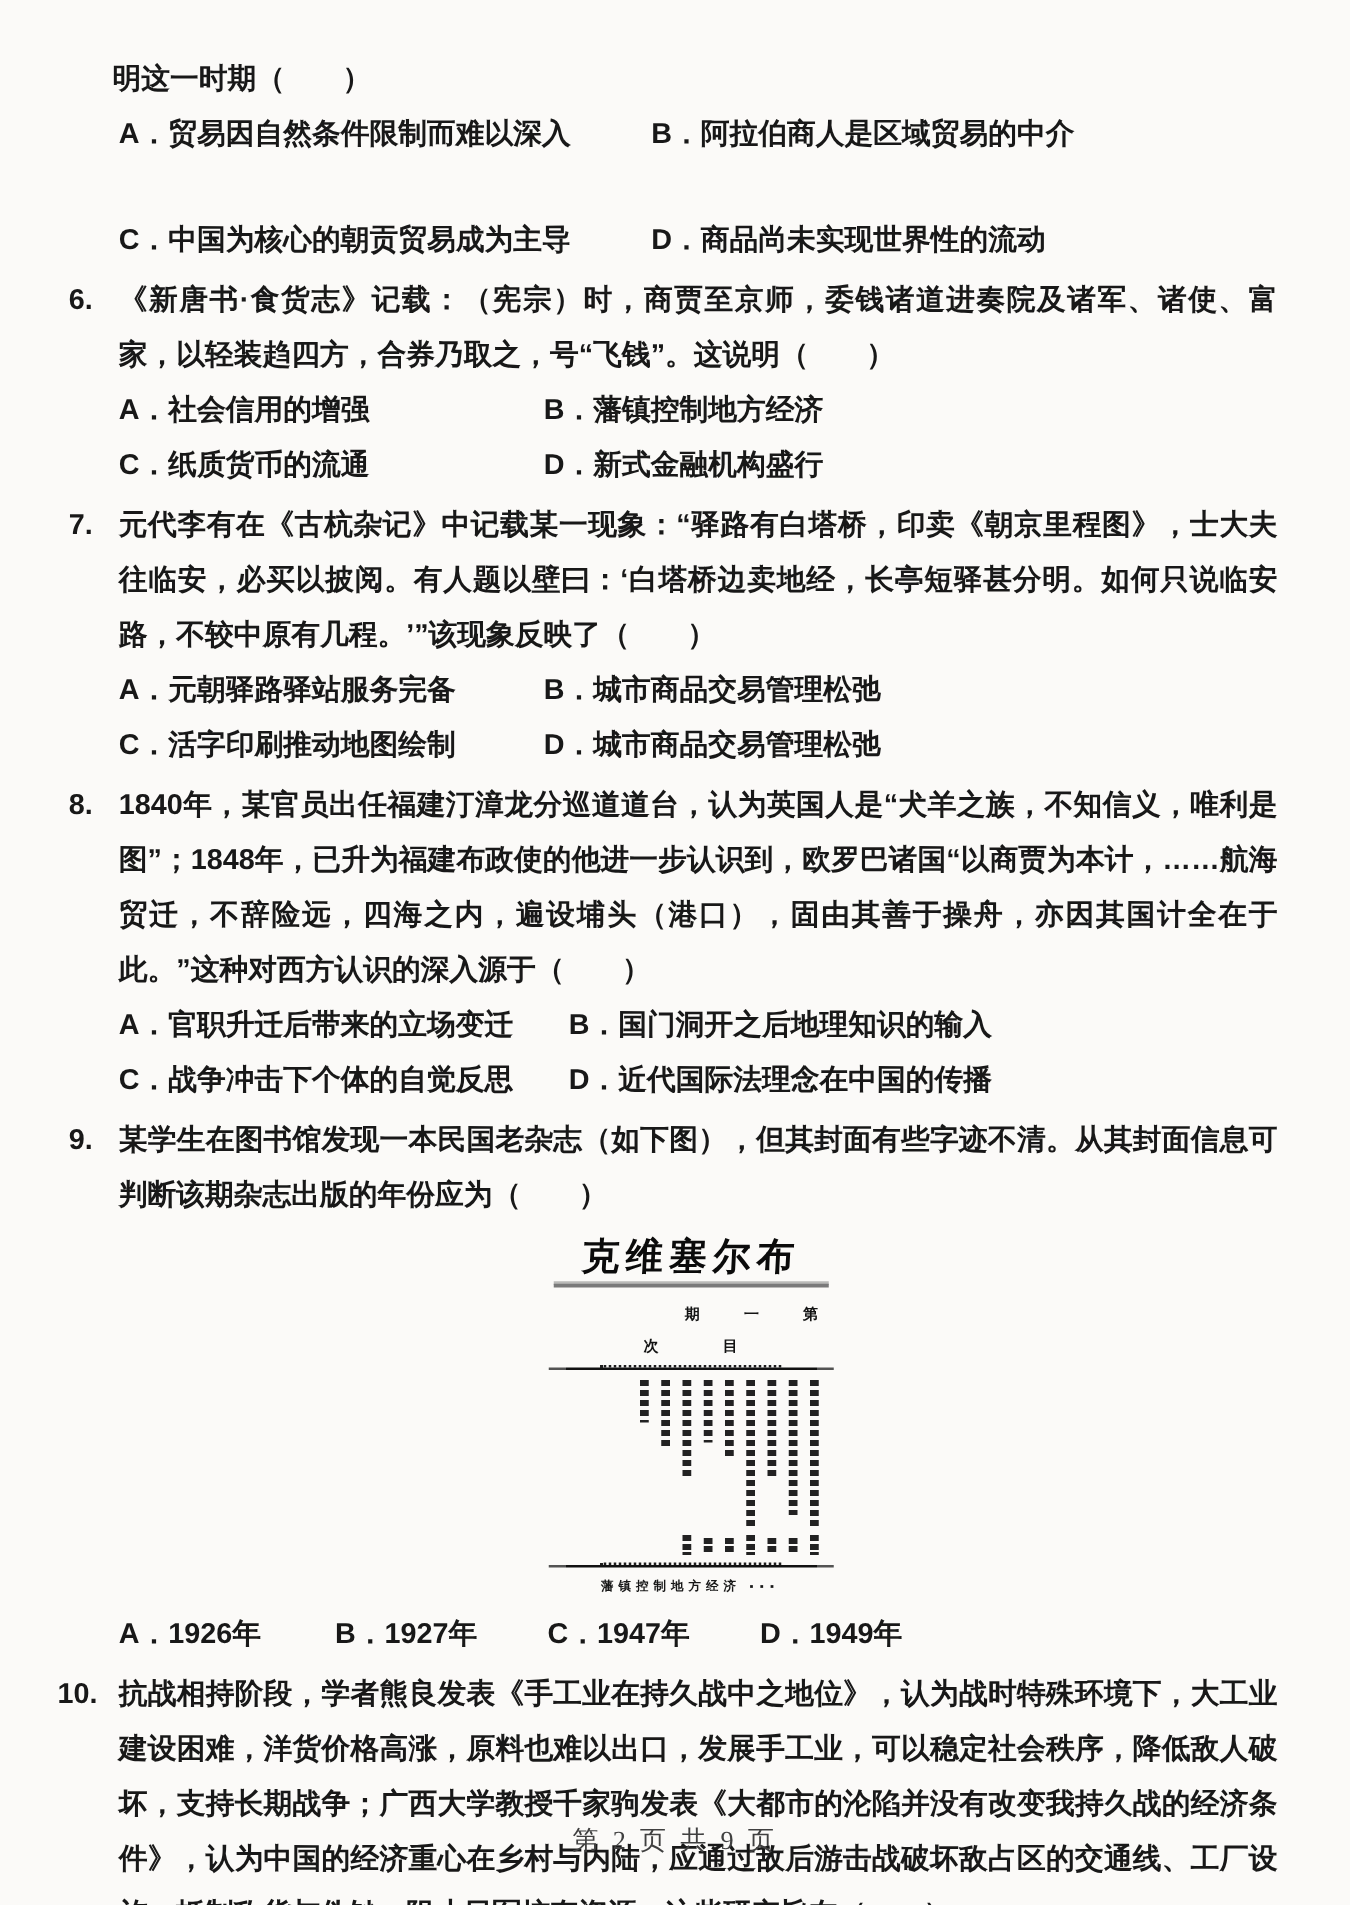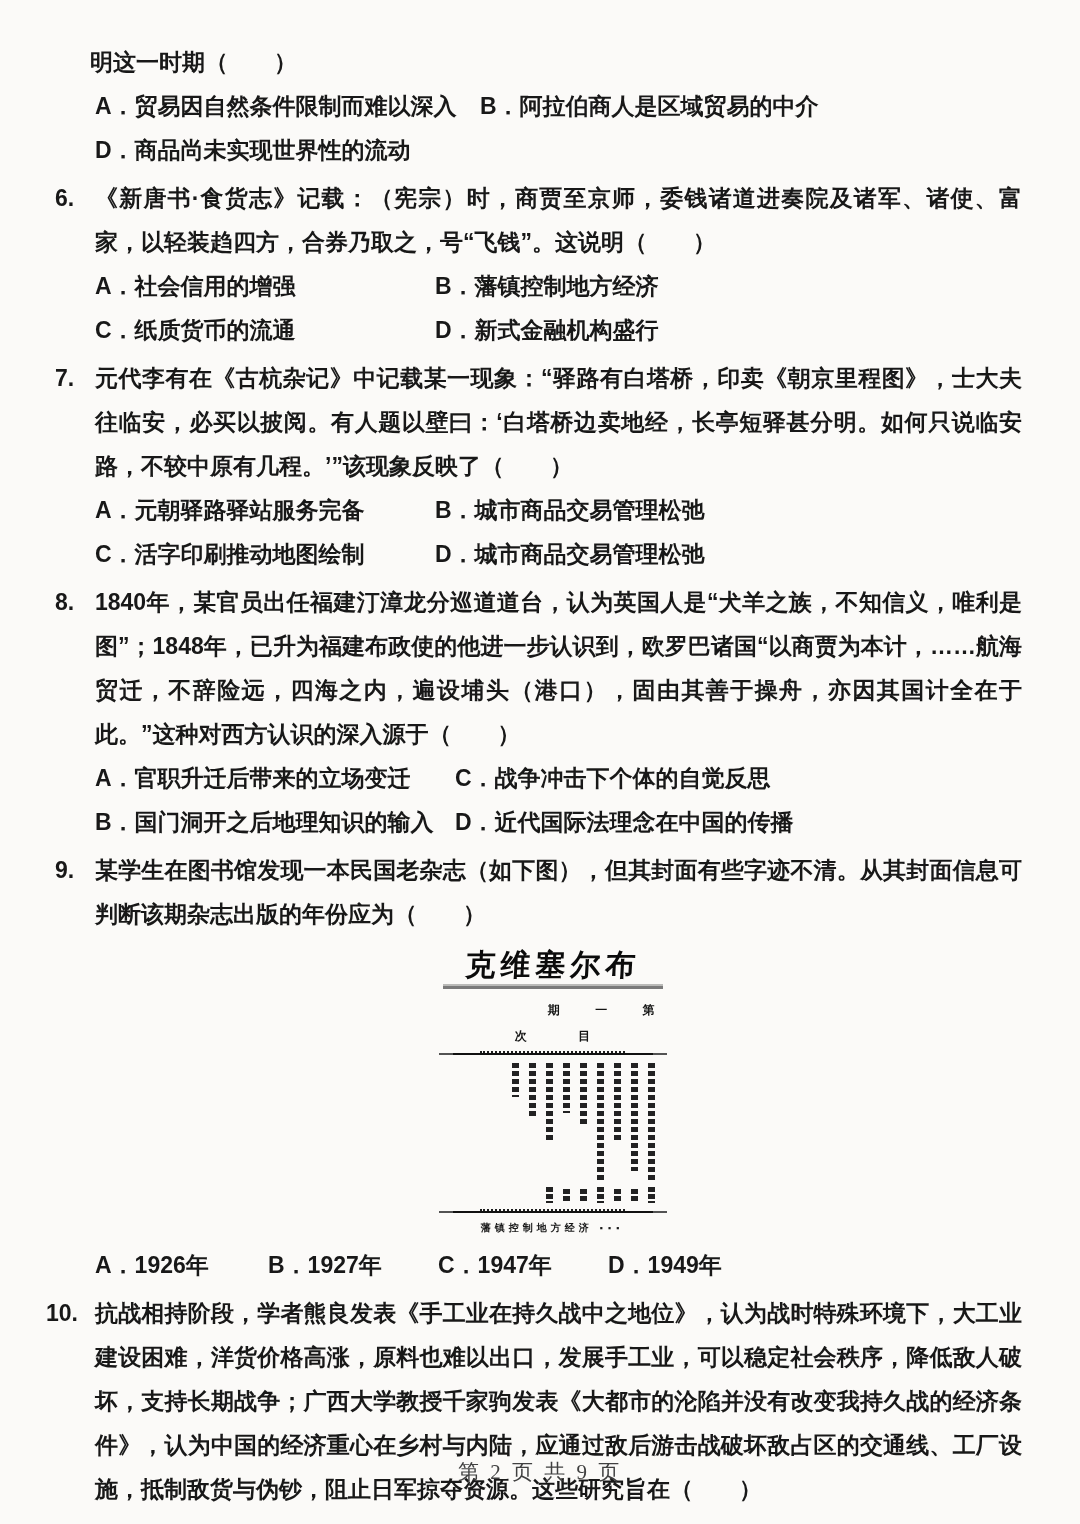--- a/index.html
+++ b/index.html
@@ -39,7 +39,7 @@
     line-height:44px;
   }
   .opts span{white-space:nowrap;}
-  .cols-a{grid-template-columns:385px 1fr;}
+  .cols-a{grid-template-columns:385px 1fr;gap:41px;}
   .cols-b{grid-template-columns:340px 1fr;}
   .cols-c{grid-template-columns:360px 1fr;}
   .cols-d{grid-template-columns:173px 170px 170px 1fr;}

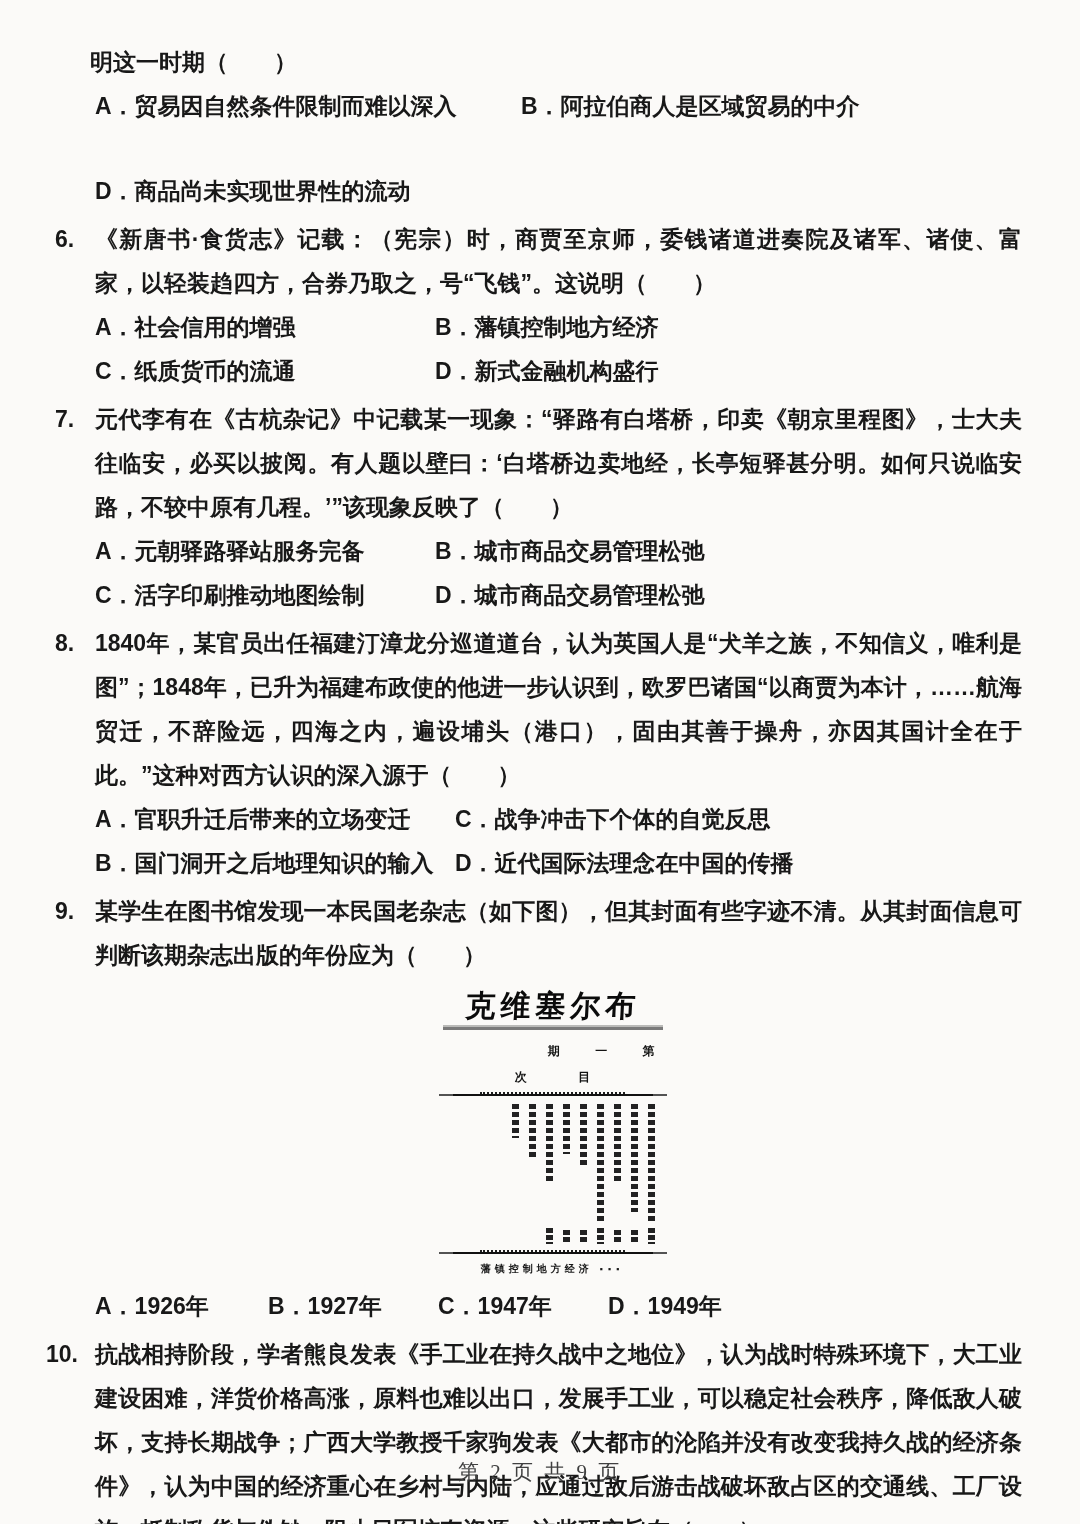--- a/index.html
+++ b/index.html
@@ -154,6 +154,7 @@
       <div class="opts cols-a">
         <span>A．贸易因自然条件限制而难以深入</span>
         <span>B．阿拉伯商人是区域贸易的中介</span>
+        <span>C．中国为核心的朝贡贸易成为主导</span>
         <span>D．商品尚未实现世界性的流动</span>
       </div>
     </section>

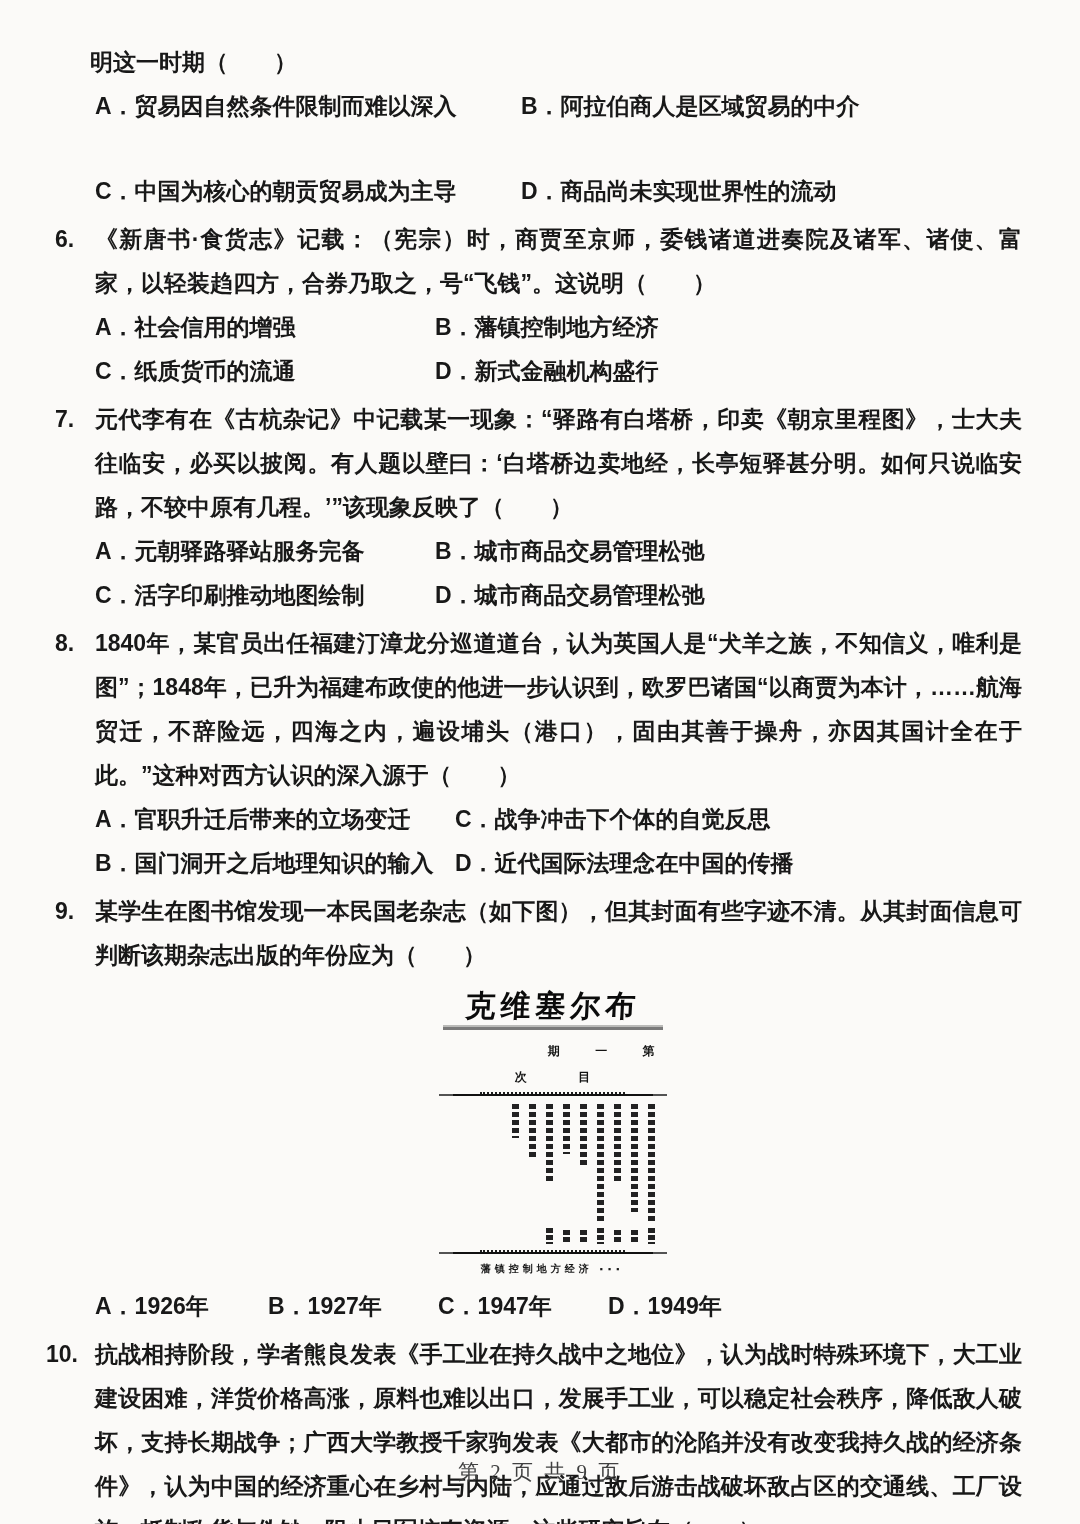--- a/index.html
+++ b/index.html
@@ -186,8 +186,8 @@
       <p class="stem">1840年，某官员出任福建汀漳龙分巡道道台，认为英国人是“犬羊之族，不知信义，唯利是图”；1848年，已升为福建布政使的他进一步认识到，欧罗巴诸国“以商贾为本计，……航海贸迁，不辞险远，四海之内，遍设埔头（港口），固由其善于操舟，亦因其国计全在于此。”这种对西方认识的深入源于（　　）</p>
       <div class="opts cols-c">
         <span>A．官职升迁后带来的立场变迁</span>
+        <span>B．国门洞开之后地理知识的输入</span>
         <span>C．战争冲击下个体的自觉反思</span>
-        <span>B．国门洞开之后地理知识的输入</span>
         <span>D．近代国际法理念在中国的传播</span>
       </div>
     </section>

